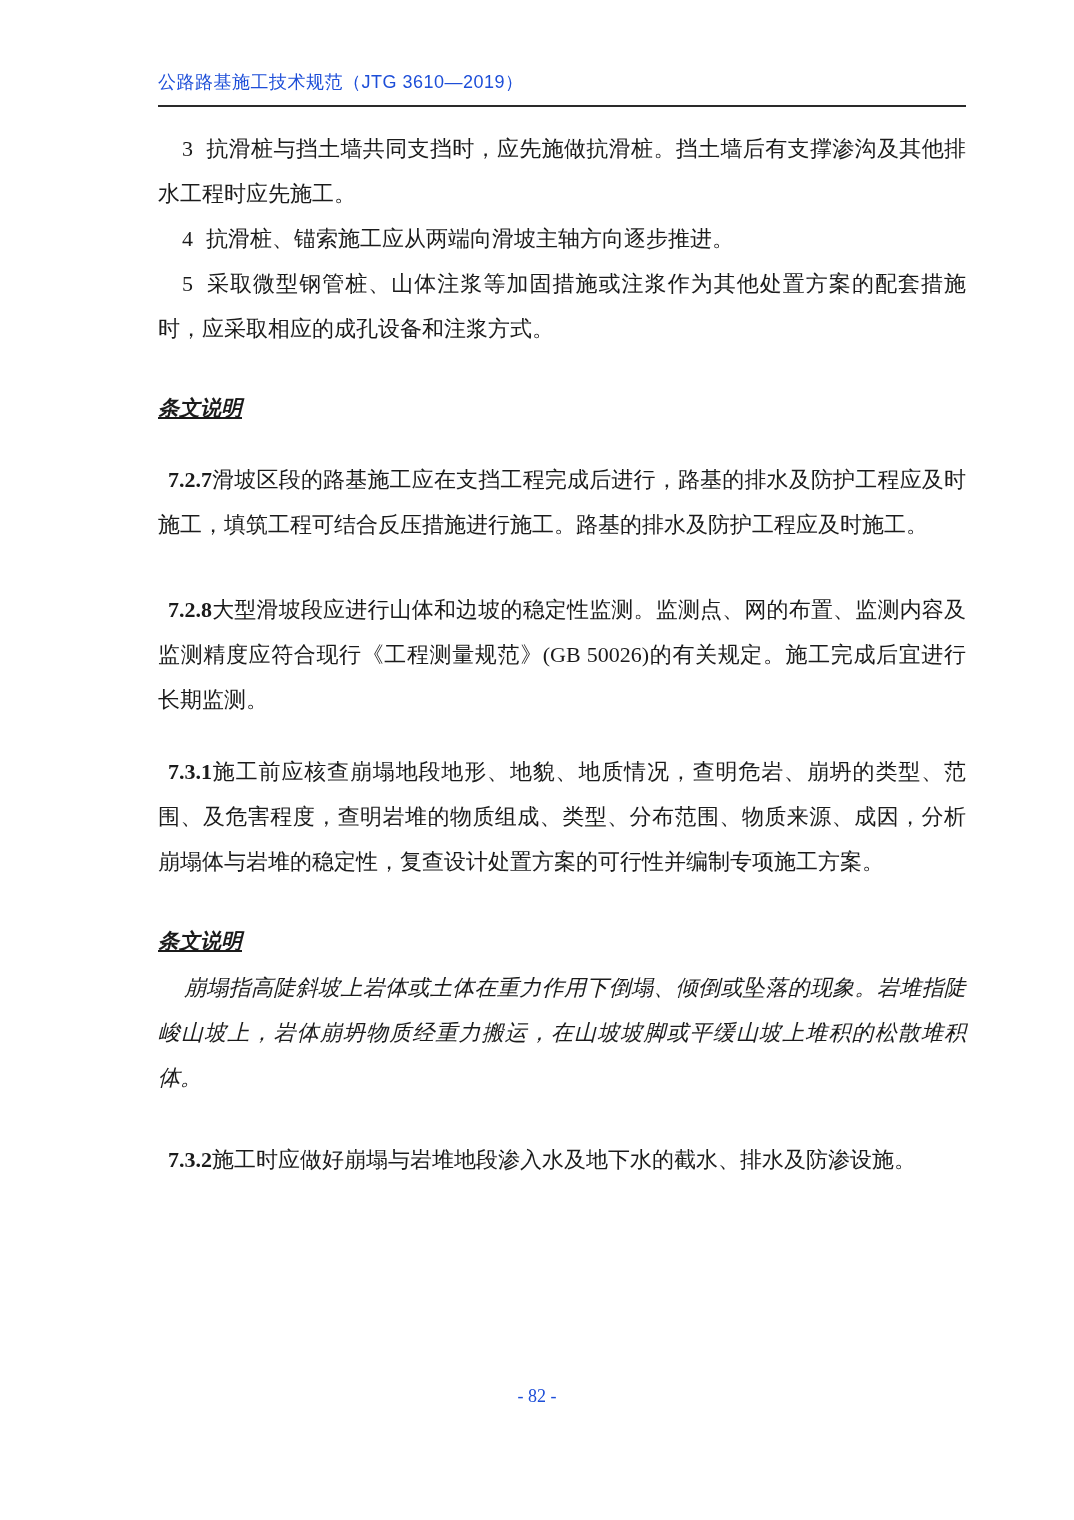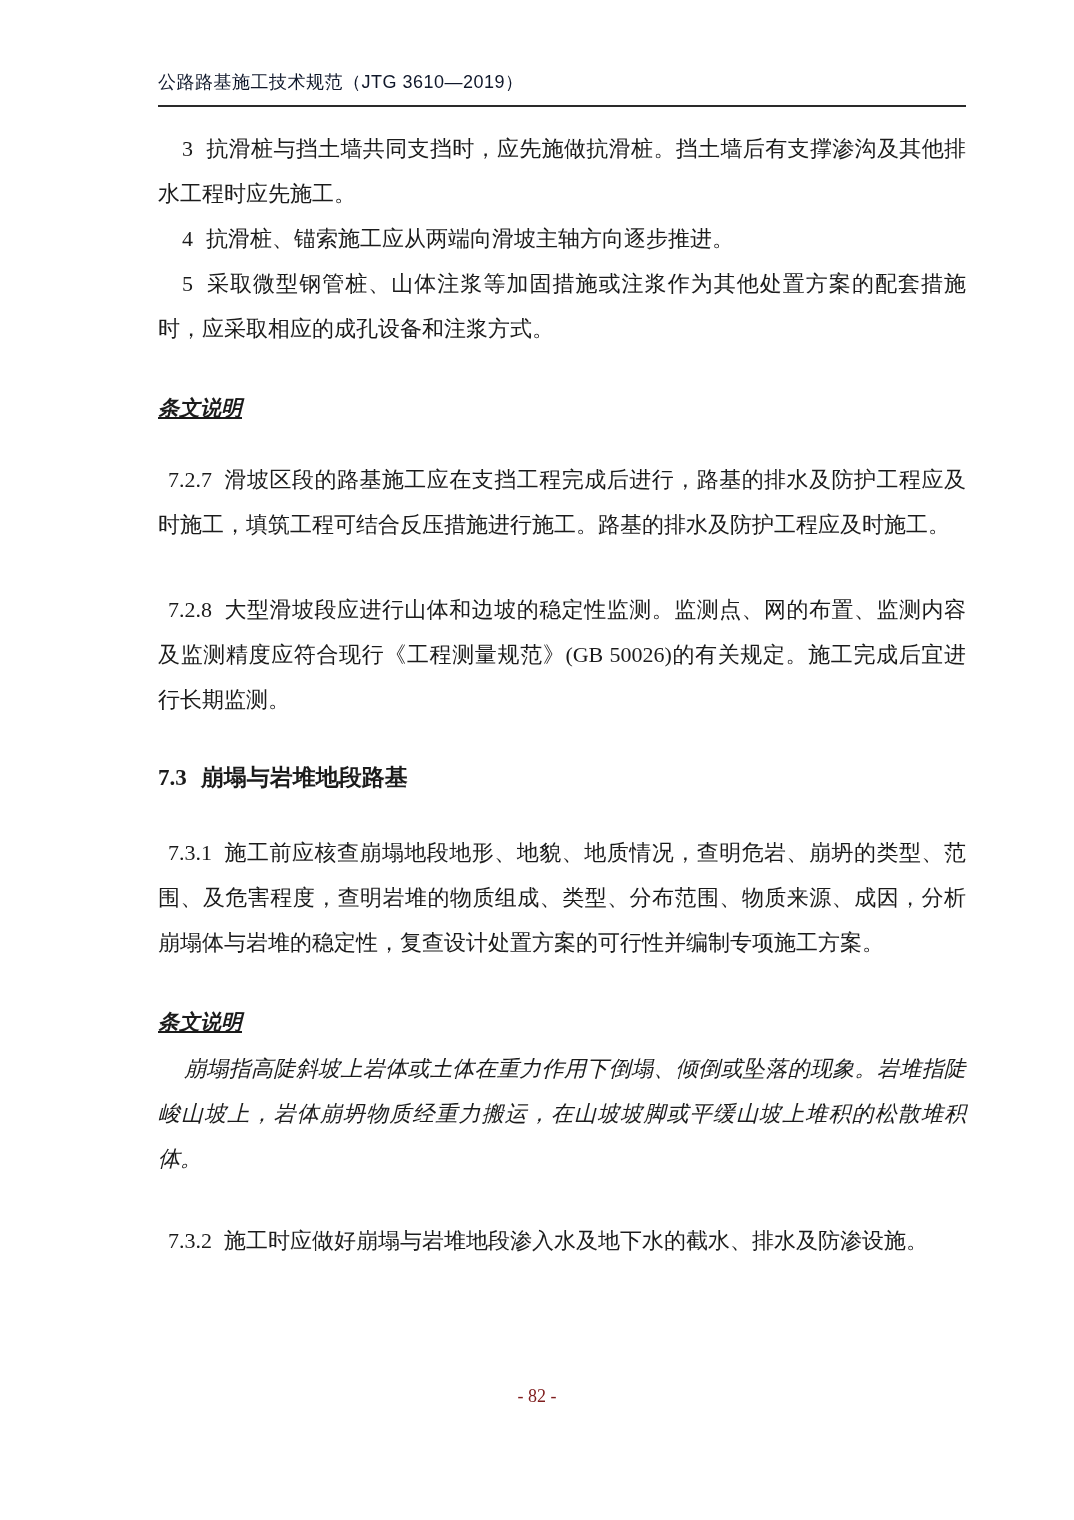--- a/index.html
+++ b/index.html
@@ -26,7 +26,7 @@
     font-weight: 400;
     font-size: 18px;
     letter-spacing: 0.5px;
-    color: #0f172a;
+    color: #1d4ed8;
   }
   p { margin: 0; }
   .body-text {

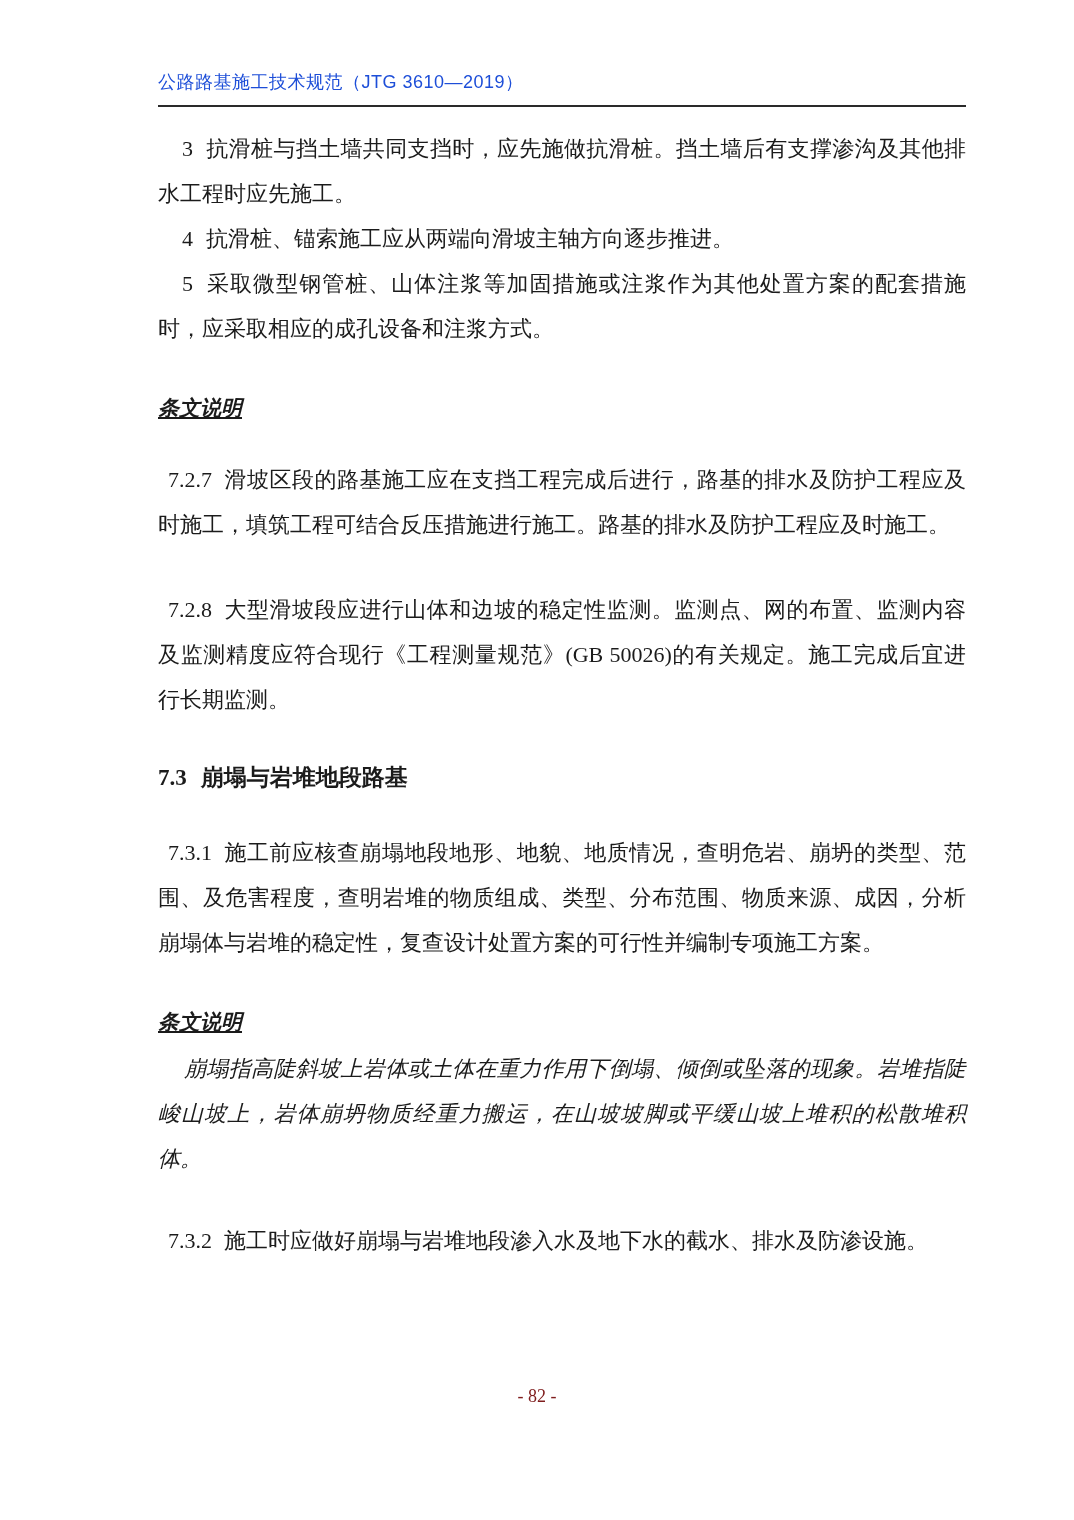--- a/index.html
+++ b/index.html
@@ -56,7 +56,7 @@
   .art-731 { margin-top: 27px; }
   .art-732 { margin-top: 37px; }
   .article-p { text-indent: 10px; }
-  .art-num { font-weight: 400; margin-right: 12px; }
+  .art-num { font-weight: 700; }
   .section-heading {
     margin-top: 31px;
     font-size: 23px;

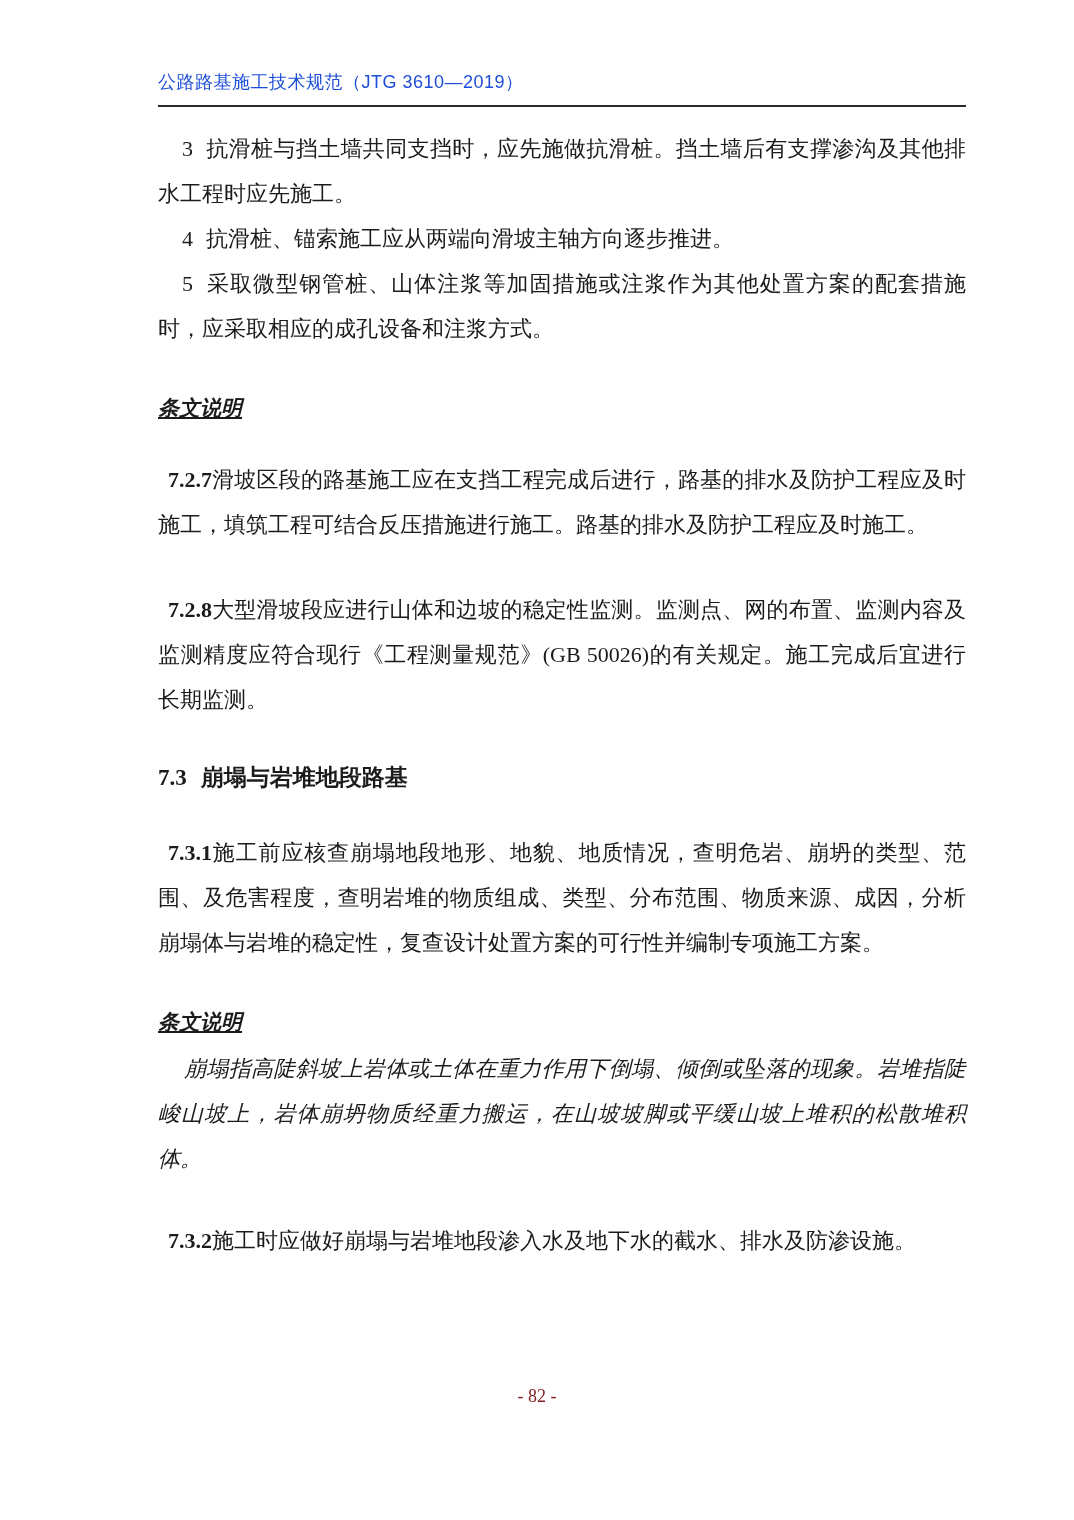--- a/index.html
+++ b/index.html
@@ -100,9 +100,6 @@
       <p class="body-text article-p"><span class="art-num">7.2.8</span><span>大型滑坡段应进行山体和边坡的稳定性监测。监测点、网的布置、监测内容及监测精度应符合现行《工程测量规范》(GB 50026)的有关规定。施工完成后宜进行长期监测。</span></p>
     </div>
 
-    <div class="section-heading">
-      <span class="sec-num">7.3</span><span>崩塌与岩堆地段路基</span>
-    </div>
 
     <div class="article art-731">
       <p class="body-text article-p"><span class="art-num">7.3.1</span><span>施工前应核查崩塌地段地形、地貌、地质情况，查明危岩、崩坍的类型、范围、及危害程度，查明岩堆的物质组成、类型、分布范围、物质来源、成因，分析崩塌体与岩堆的稳定性，复查设计处置方案的可行性并编制专项施工方案。</span></p>

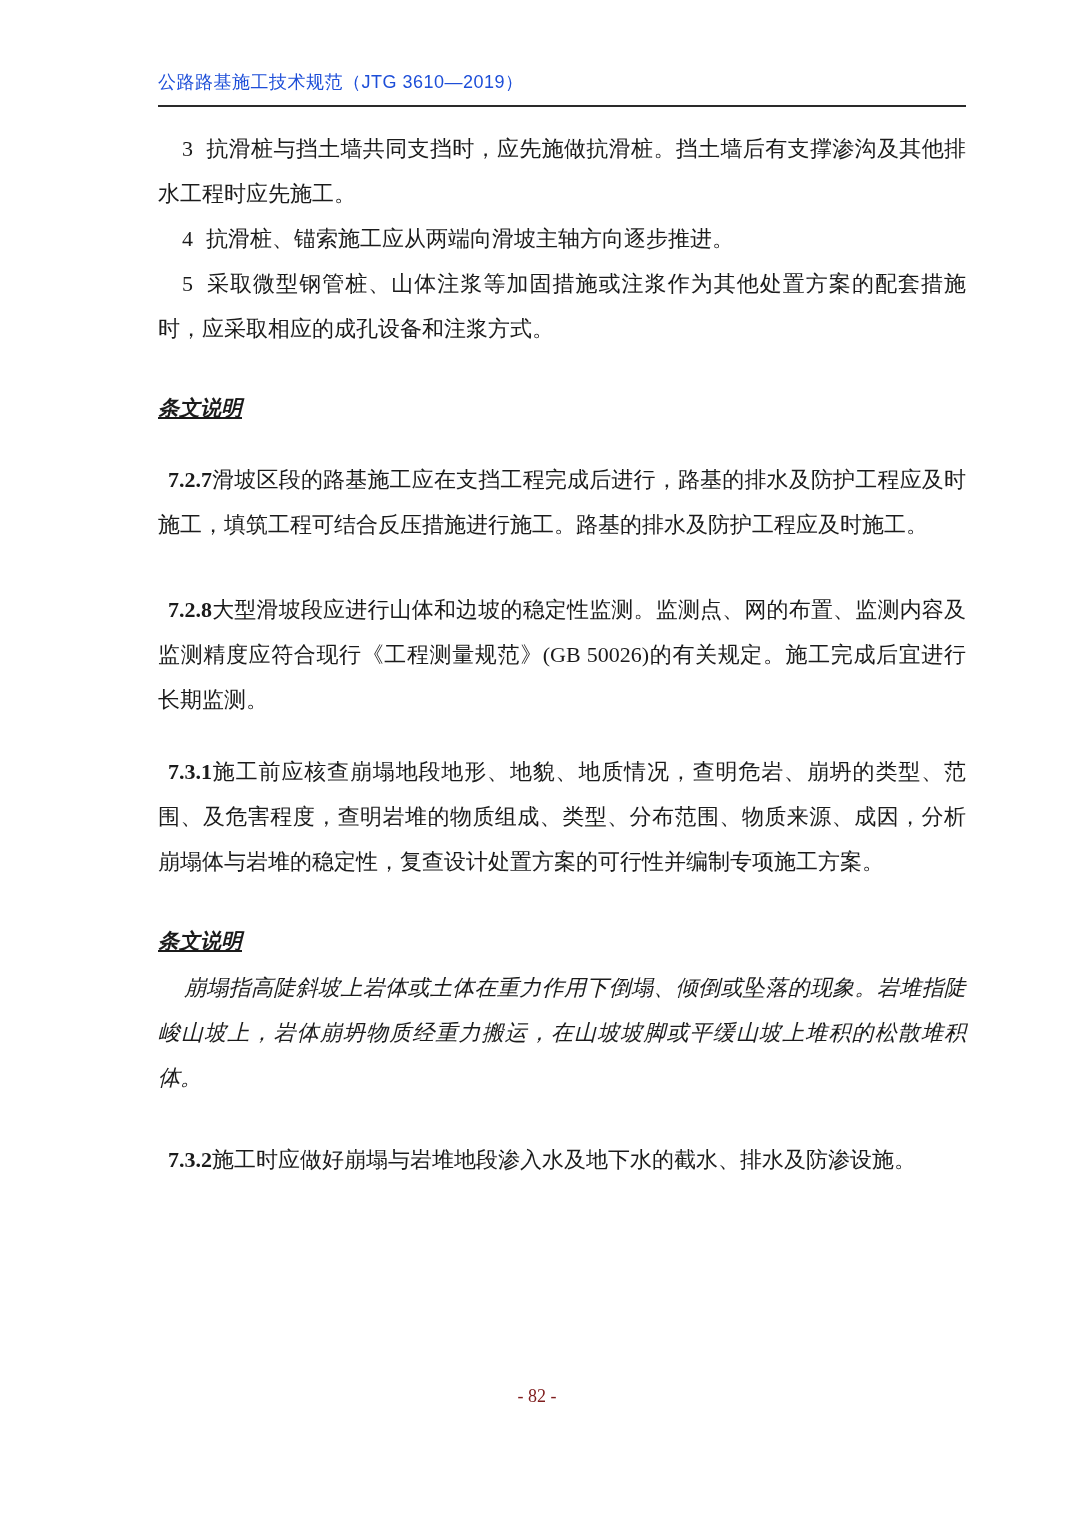--- a/index.html
+++ b/index.html
@@ -71,7 +71,7 @@
     top: 1386px;
     text-align: center;
     font-size: 18px;
-    color: #7f1d1d;
+    color: #1d4ed8;
   }
 </style>
 </head>

